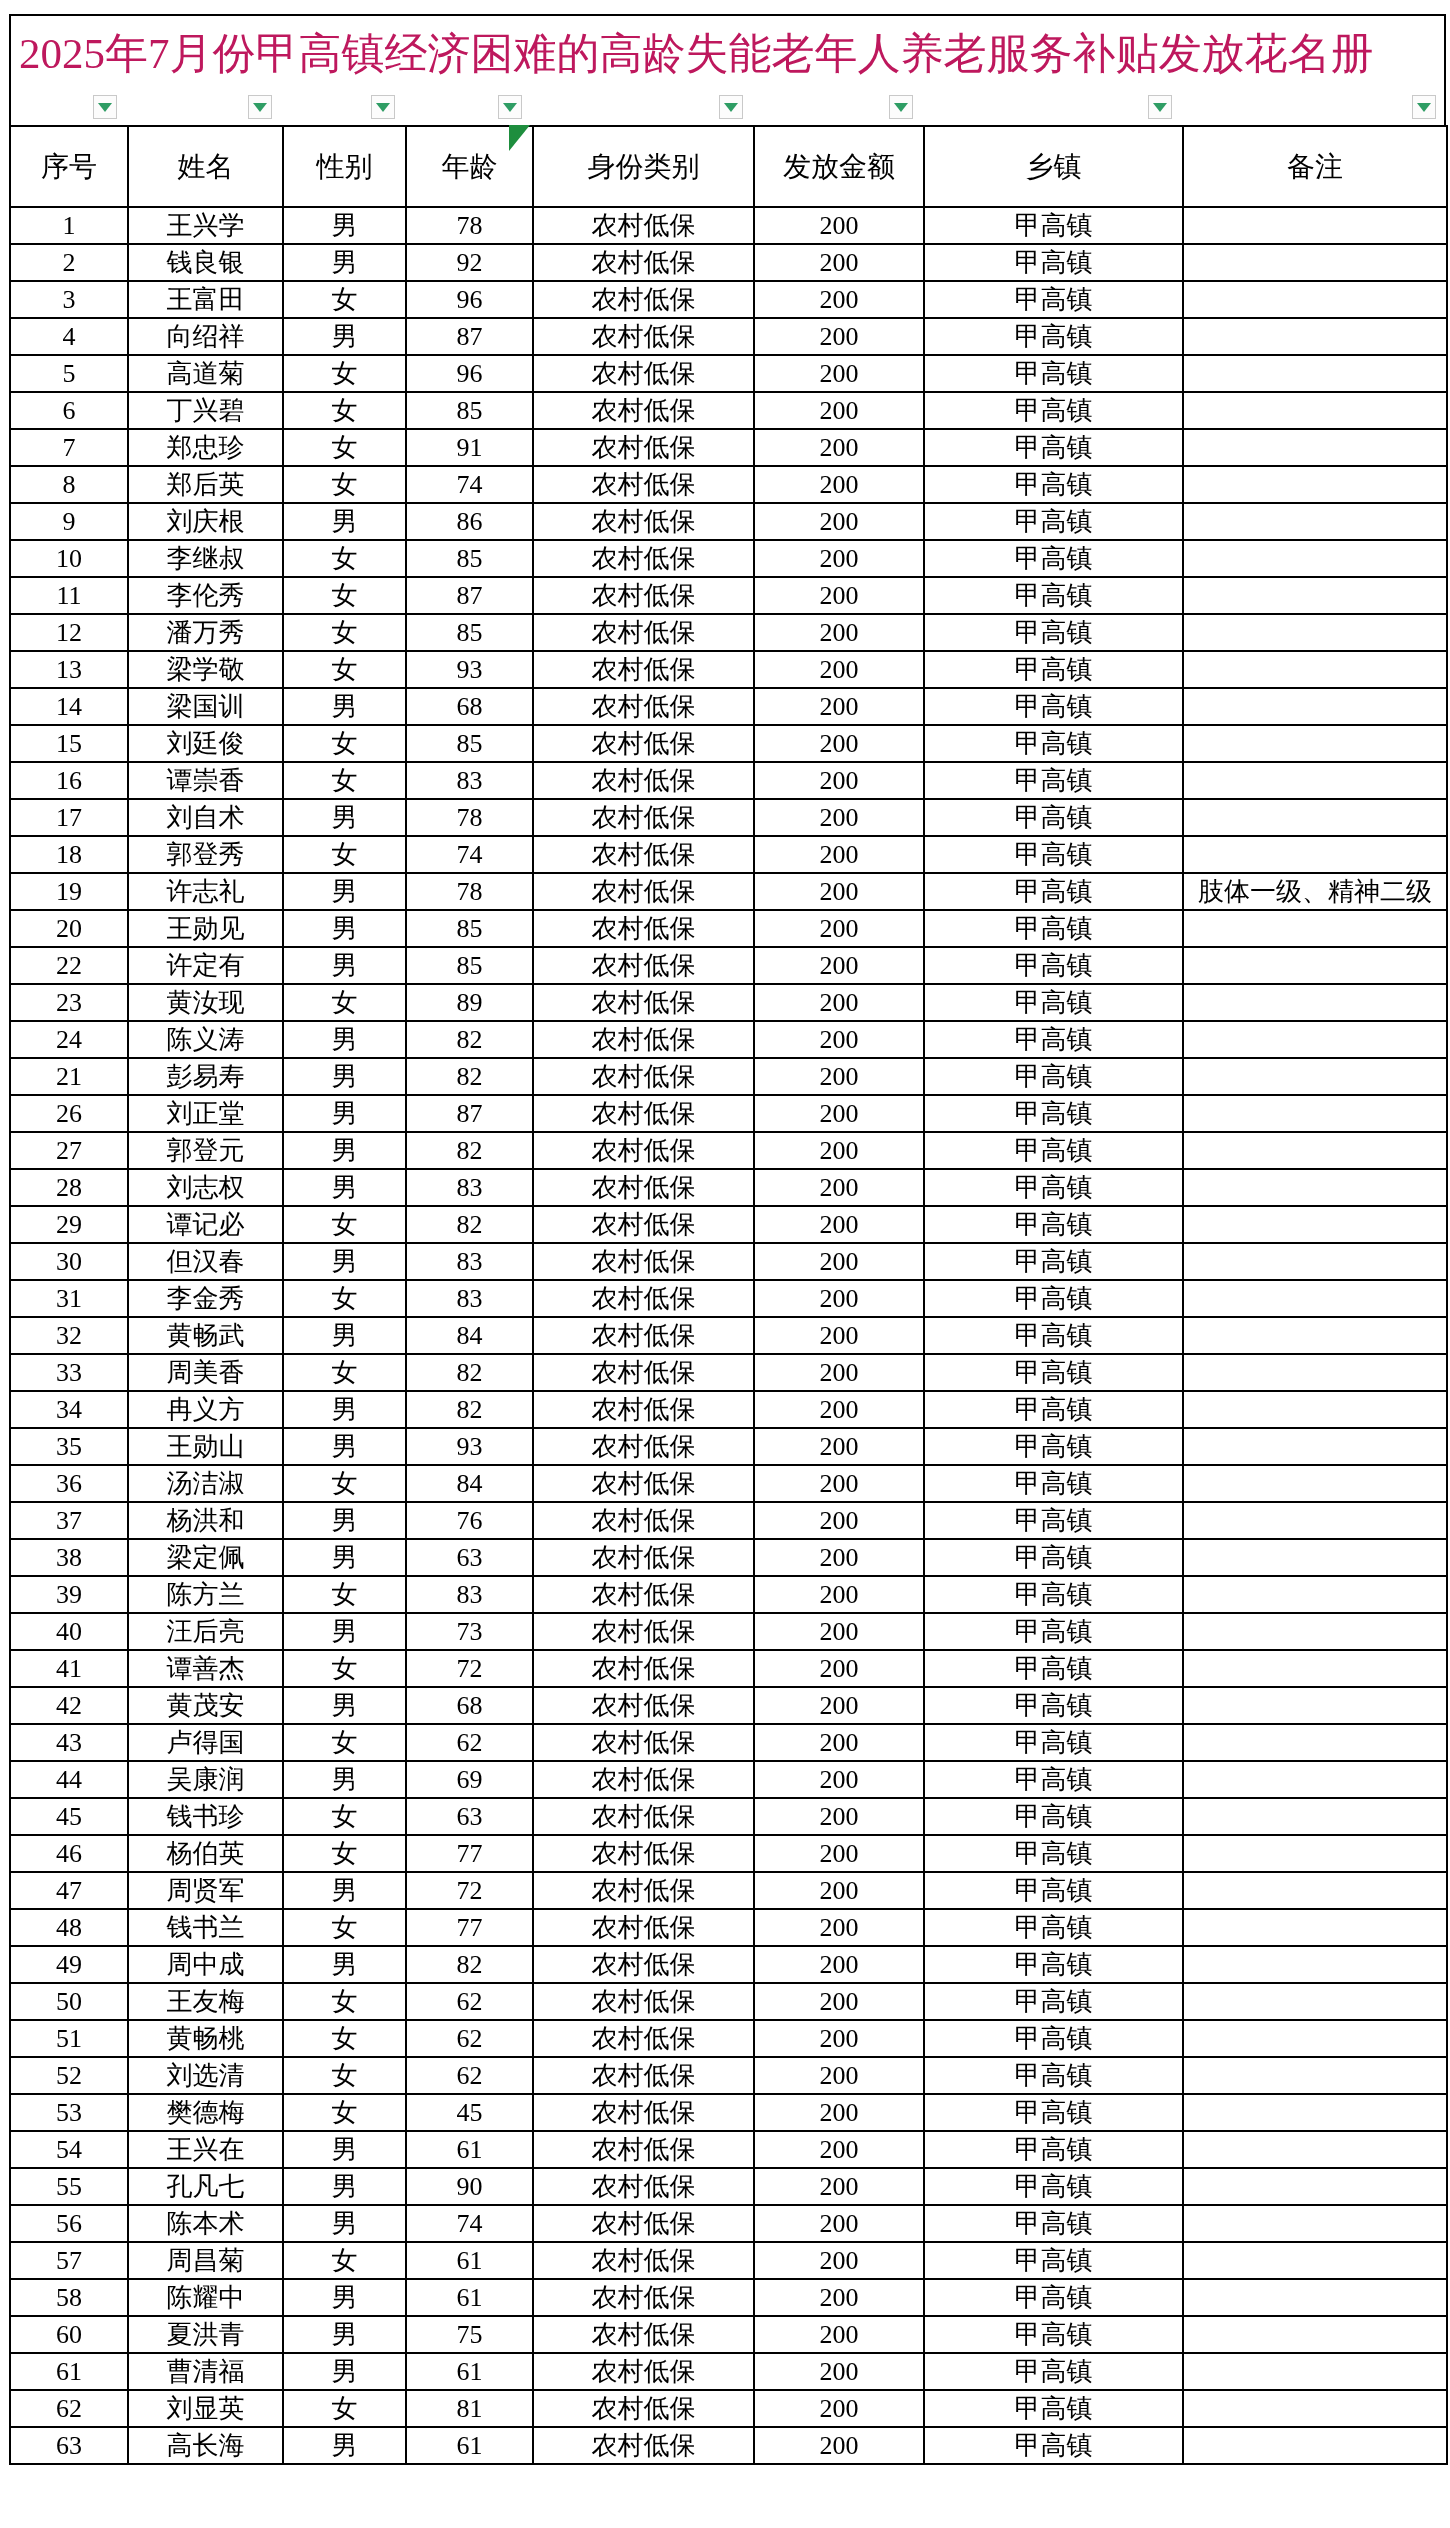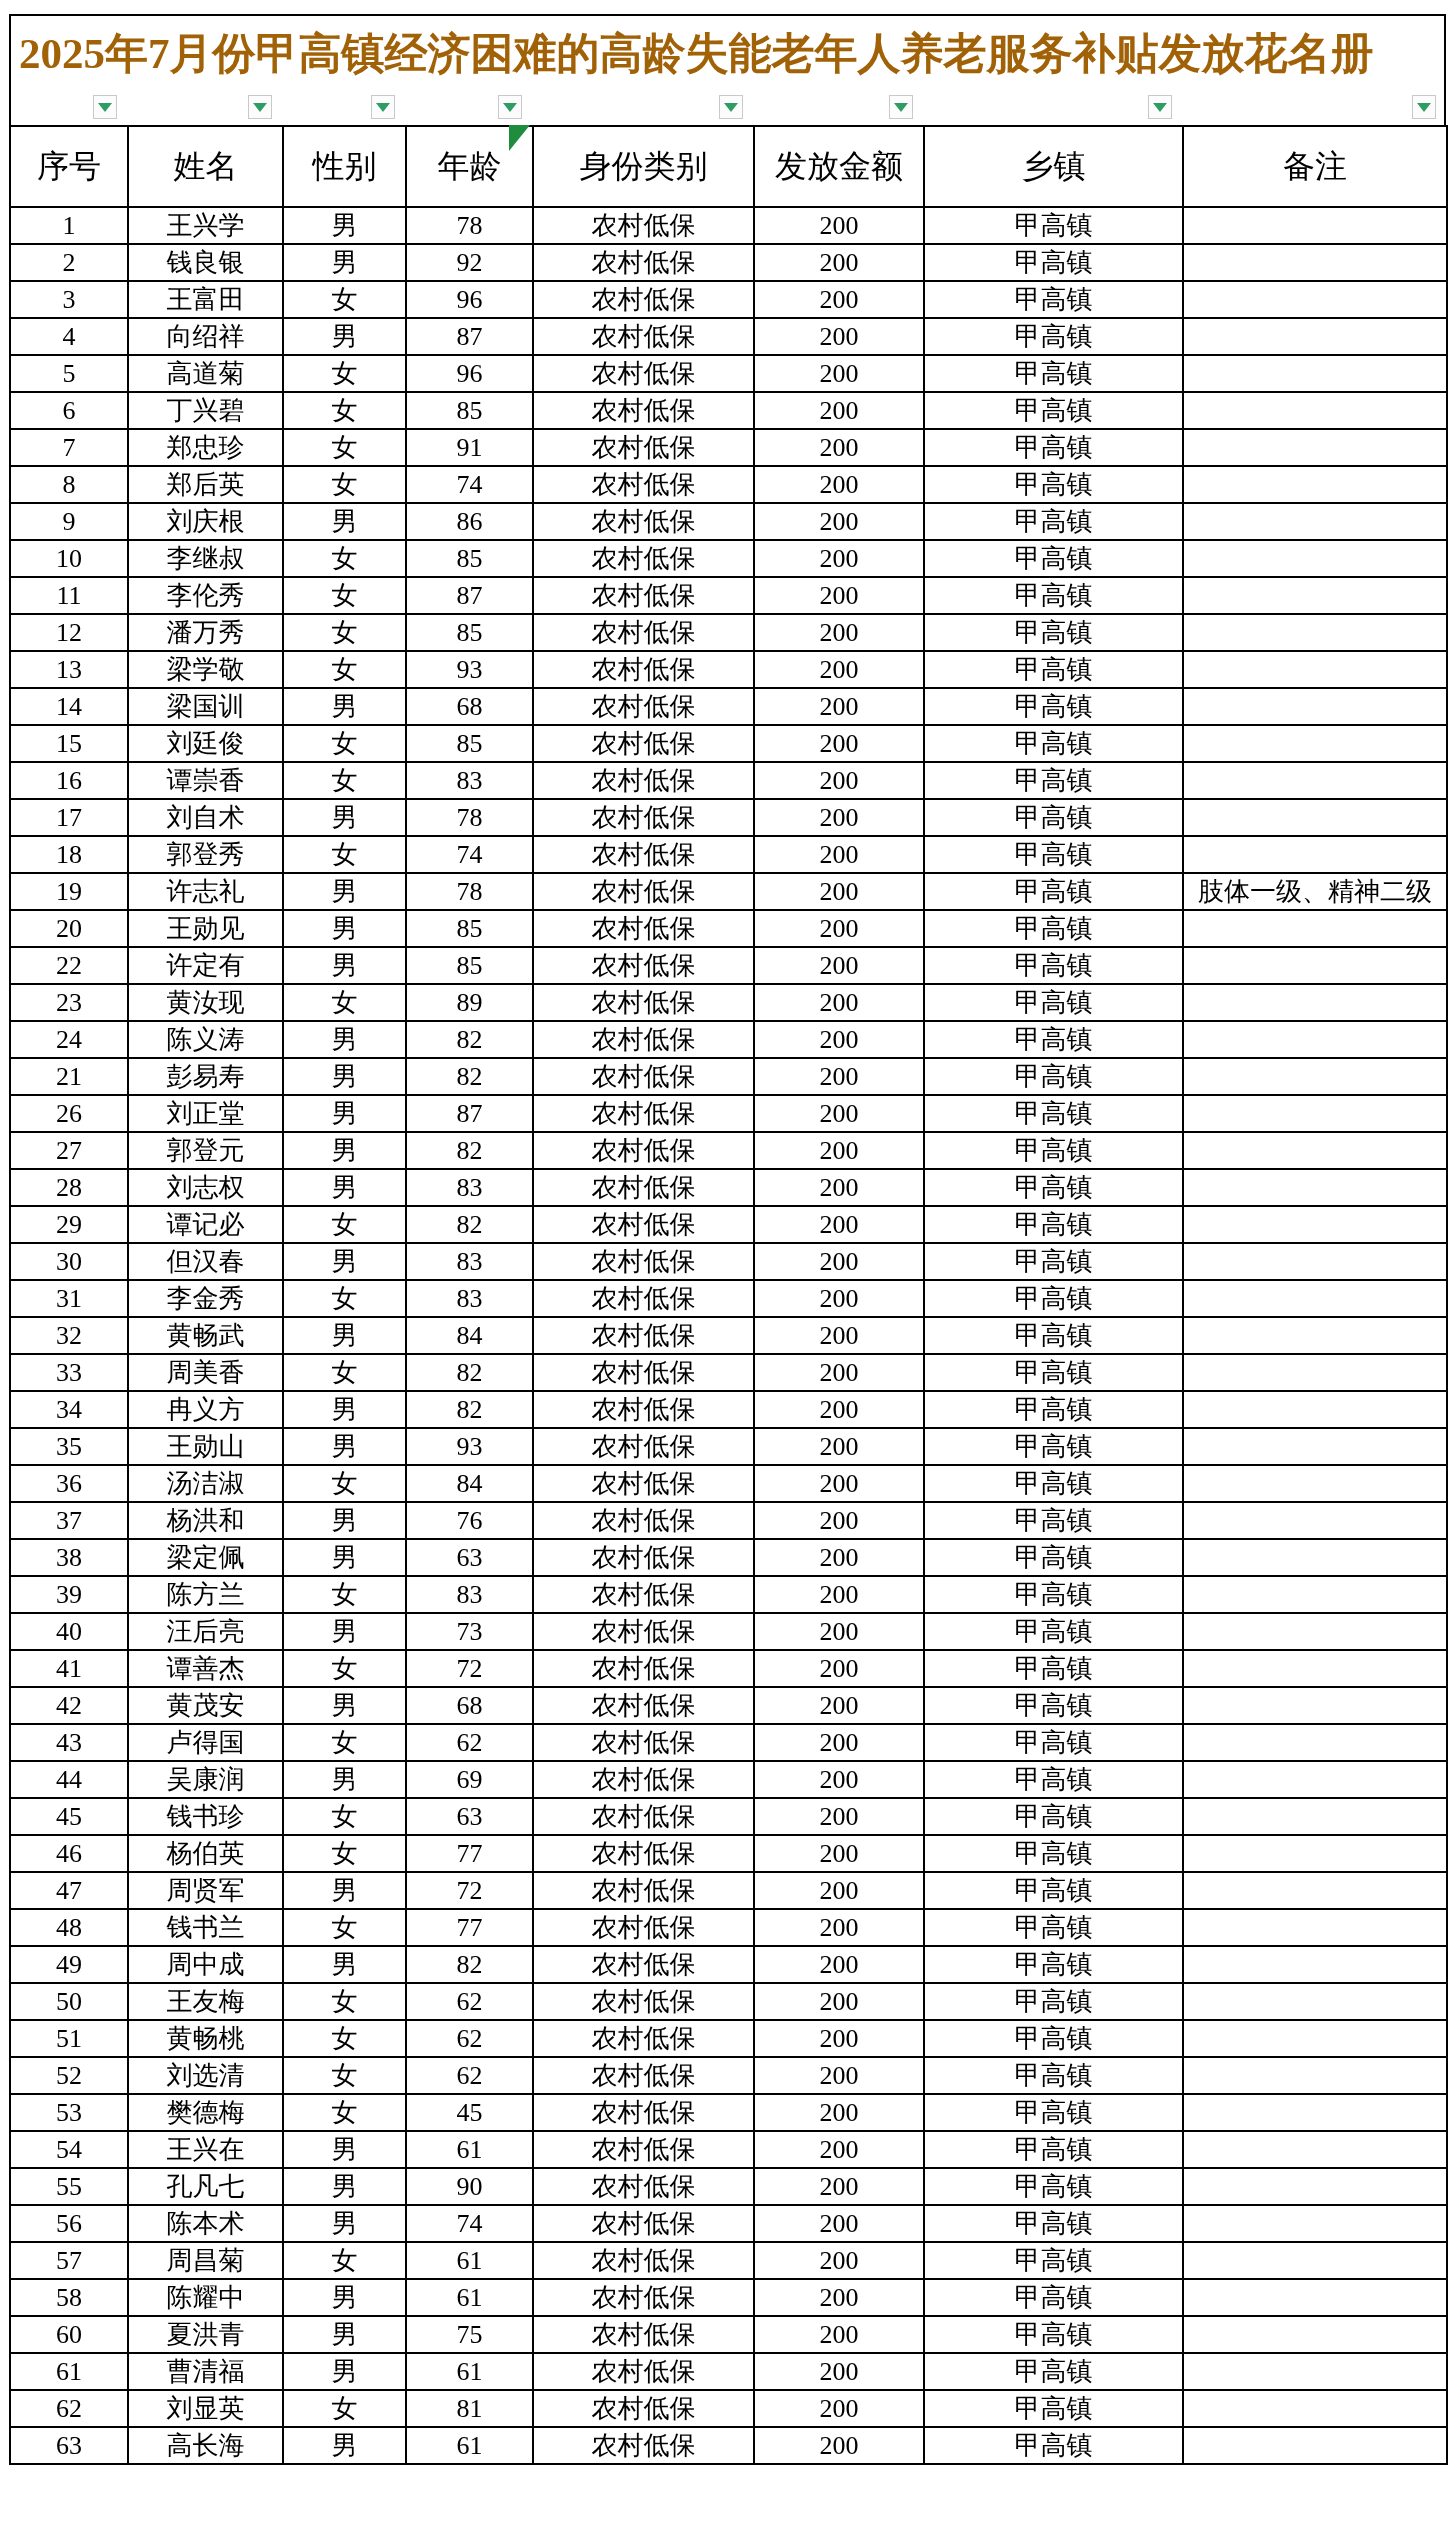--- a/index.html
+++ b/index.html
@@ -18,7 +18,7 @@
     border-top:2px solid #000;border-left:2px solid #000;border-right:2px solid #000;
     display:flex;align-items:center;
     padding-left:8px;
-    font-size:43px;font-weight:bold;color:#a16207;
+    font-size:43px;font-weight:normal;color:#be185d;
     white-space:nowrap;
     letter-spacing:0px;
   }

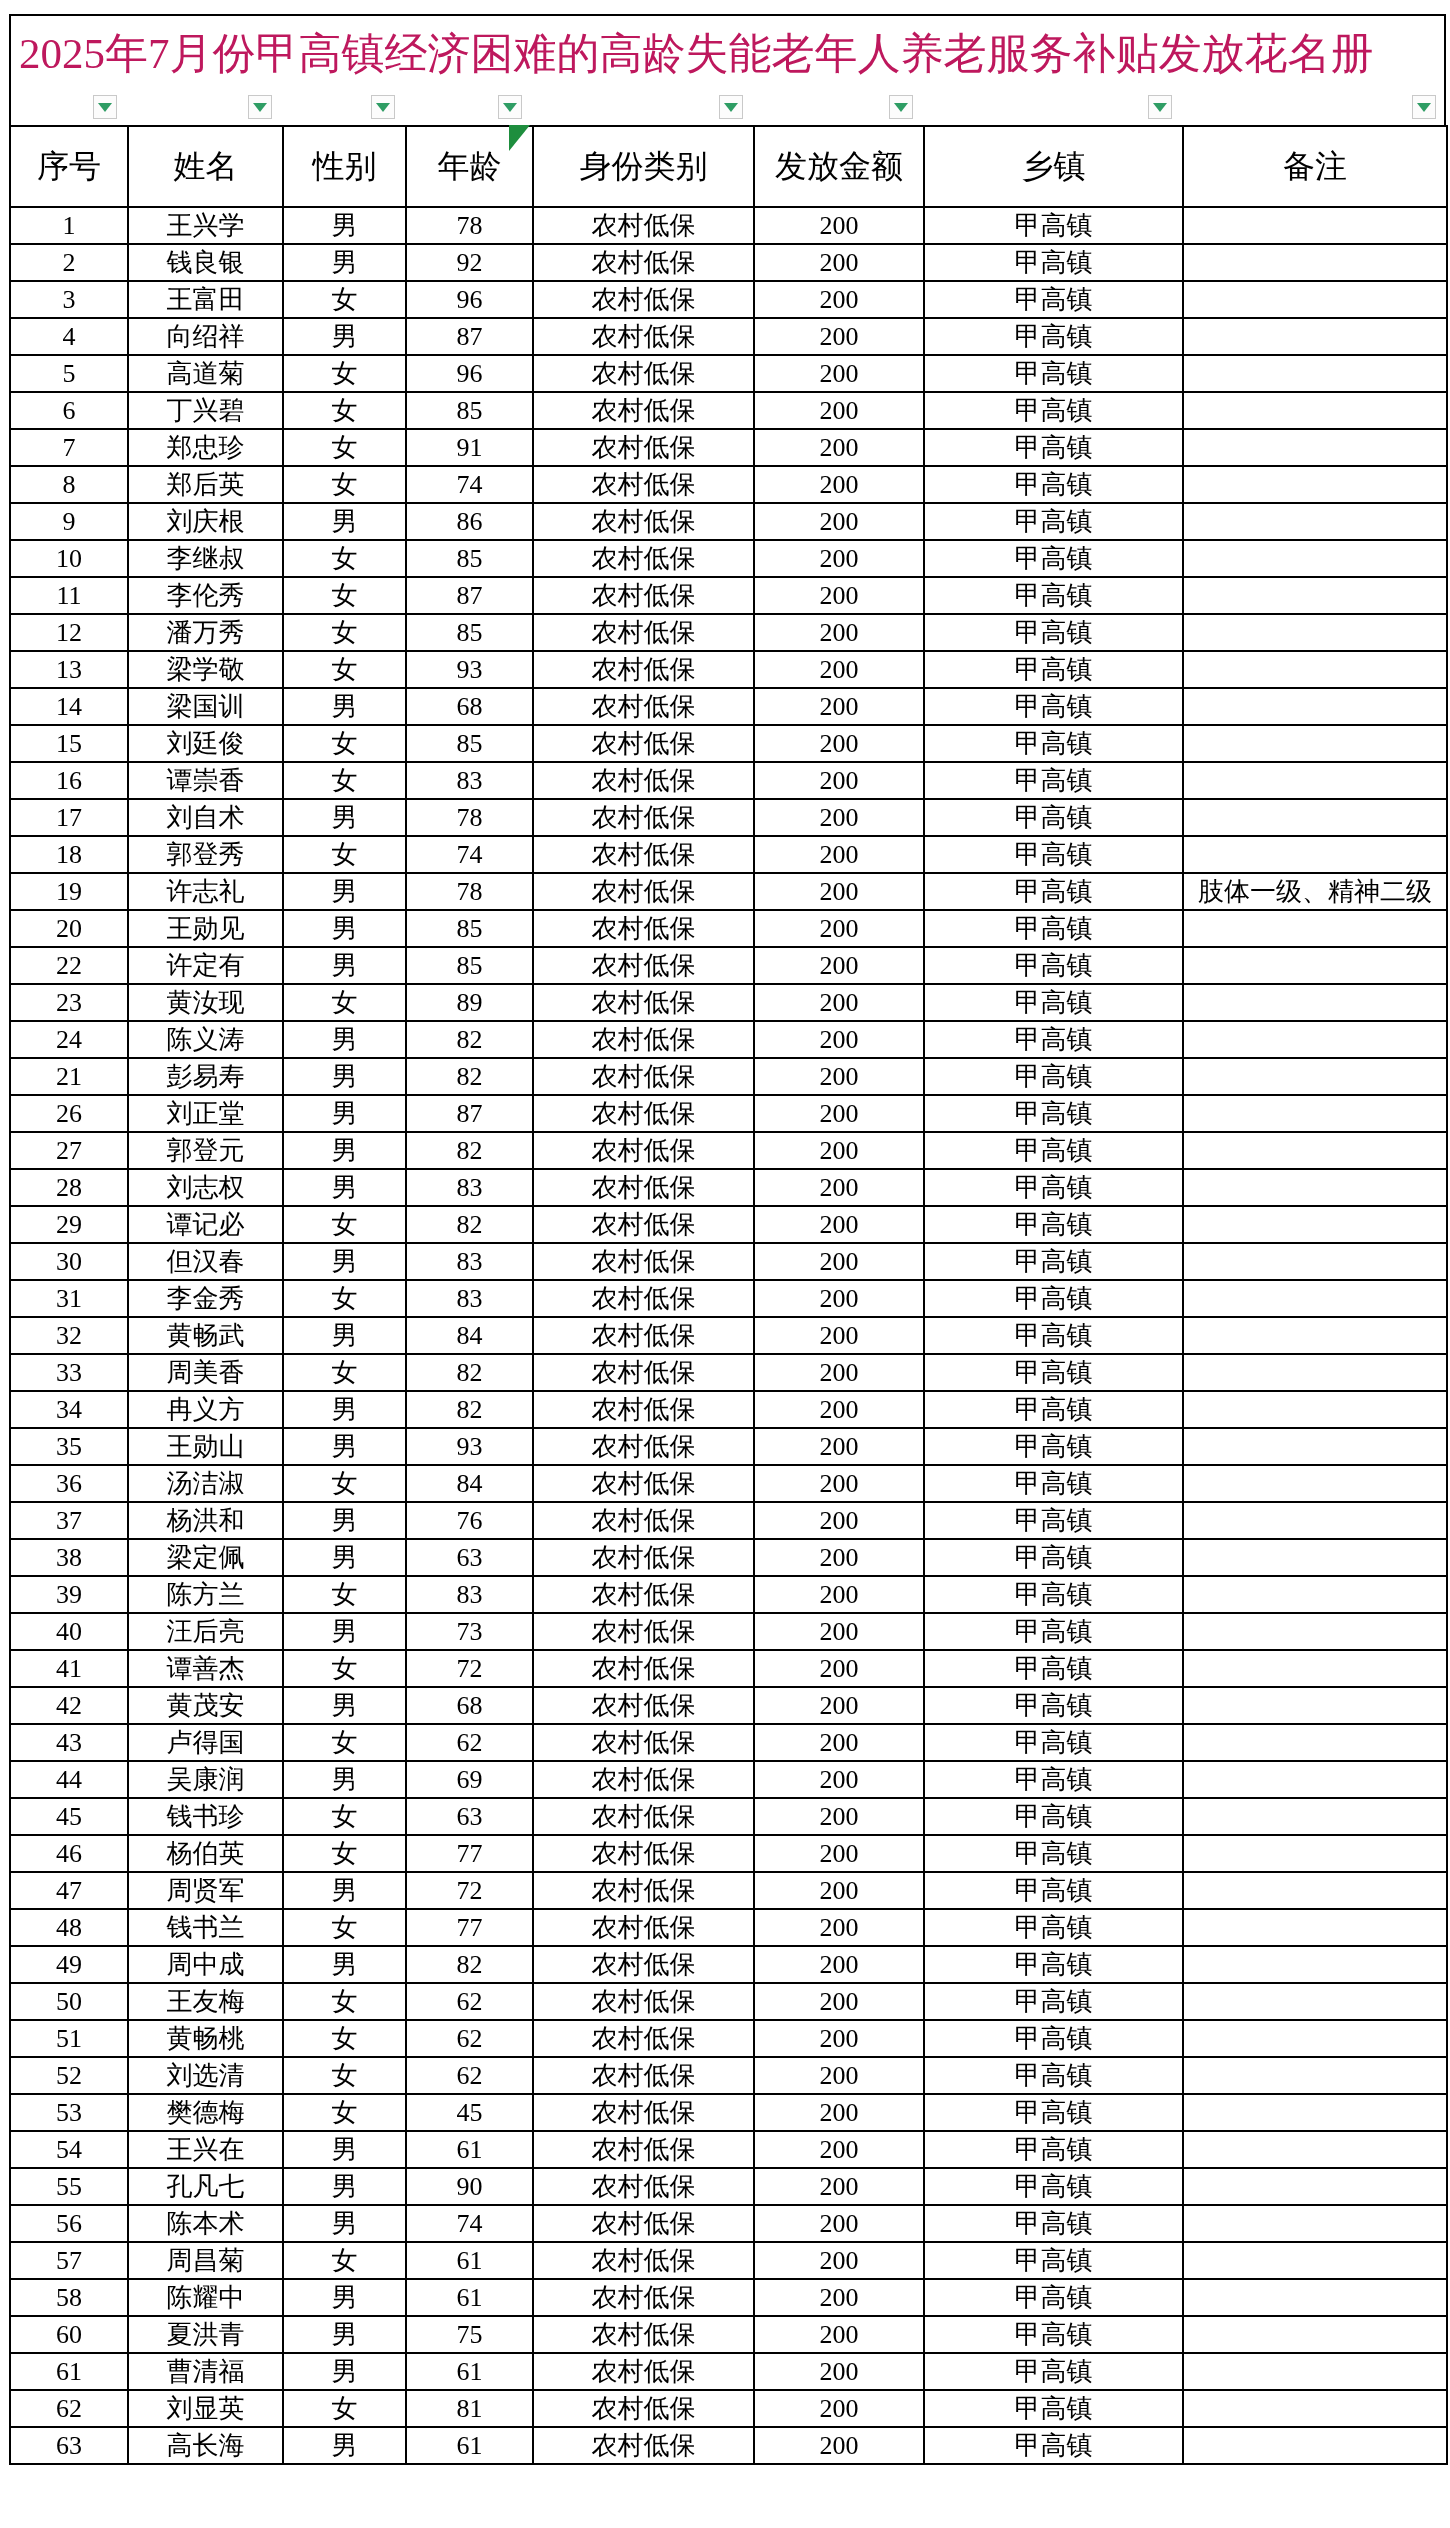--- a/index.html
+++ b/index.html
@@ -76,7 +76,7 @@
   table.grid th{
     height:79px;
     font-family:"Liberation Sans","DejaVu Sans",sans-serif;
-    font-size:32px;font-weight:normal;
+    font-size:28px;font-weight:normal;
     position:relative;
   }
   table.grid td{

